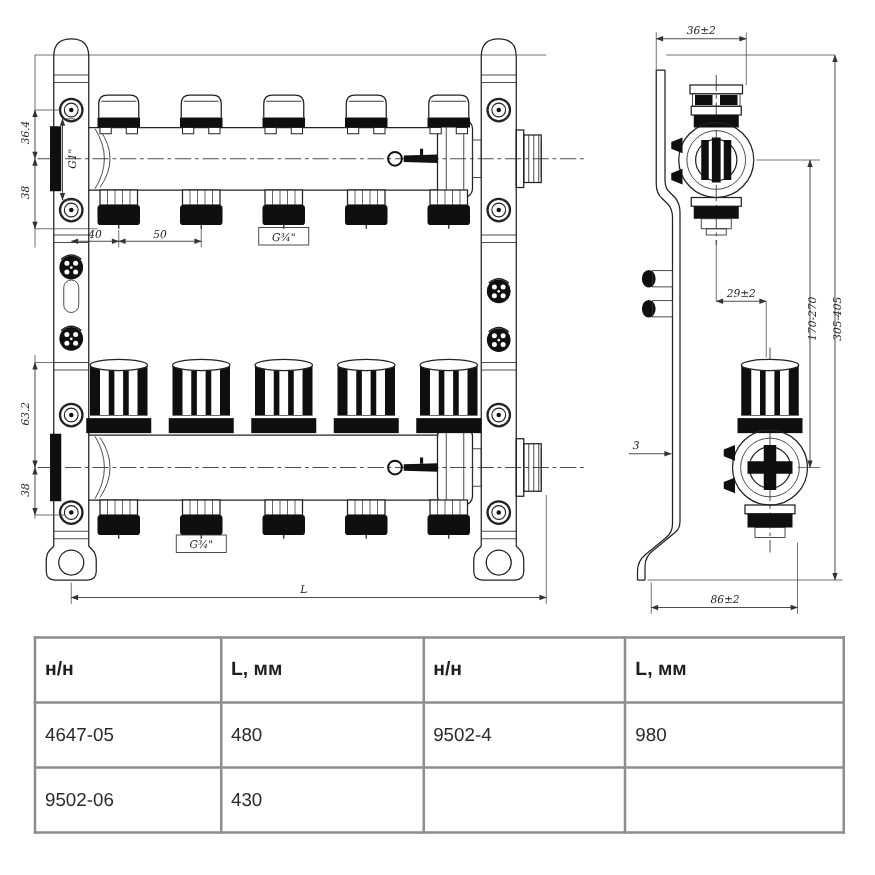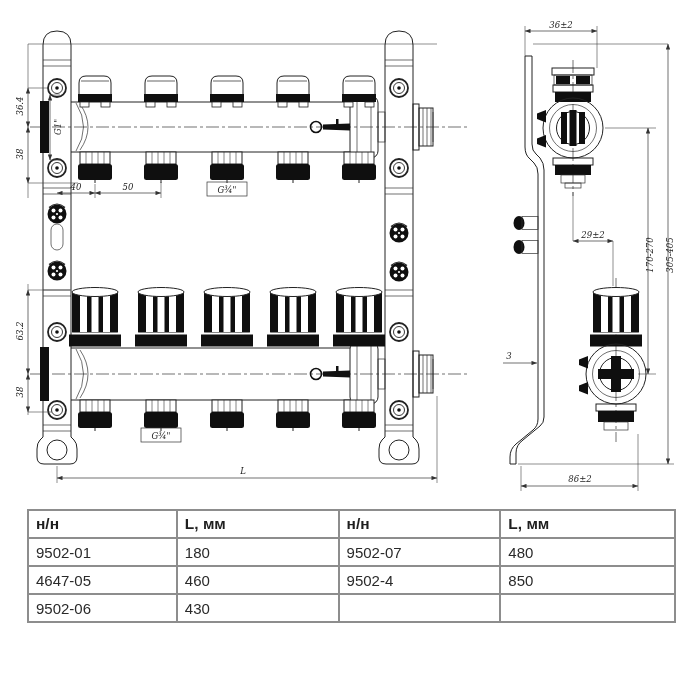--- a/index.html
+++ b/index.html
@@ -15,7 +15,7 @@
   .dim{font:italic 8.5px "DejaVu Serif",serif;fill:#1c1c1c;}
   .spec-table{position:absolute;left:27px;top:509px;width:649px;}
   .spec-table table{width:100%;border-collapse:collapse;table-layout:fixed;}
-  .spec-table th,.spec-table td{border:2px solid #8d8d8d;height:24px;padding:1px 7px;
+  .spec-table th,.spec-table td{border:2px solid #8d8d8d;height:24px;padding:13px 7px;
      font-size:15px;color:#2a2a2a;text-align:left;white-space:nowrap;overflow:hidden;}
   .spec-table th{font-size:15.5px;font-weight:bold;color:#1f1f1f;}
 </style>

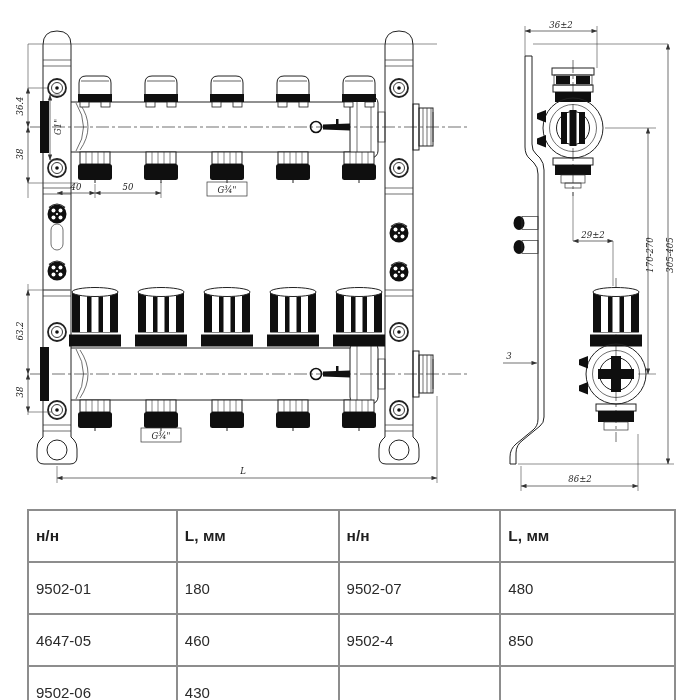--- a/index.html
+++ b/index.html
@@ -276,12 +276,6 @@
       </thead>
     <tbody>
         <tr>
-          <td>9502-01</td>
-          <td>180</td>
-          <td>9502-07</td>
-          <td>480</td>
-        </tr>
-        <tr>
           <td>4647-05</td>
           <td>460</td>
           <td>9502-4</td>

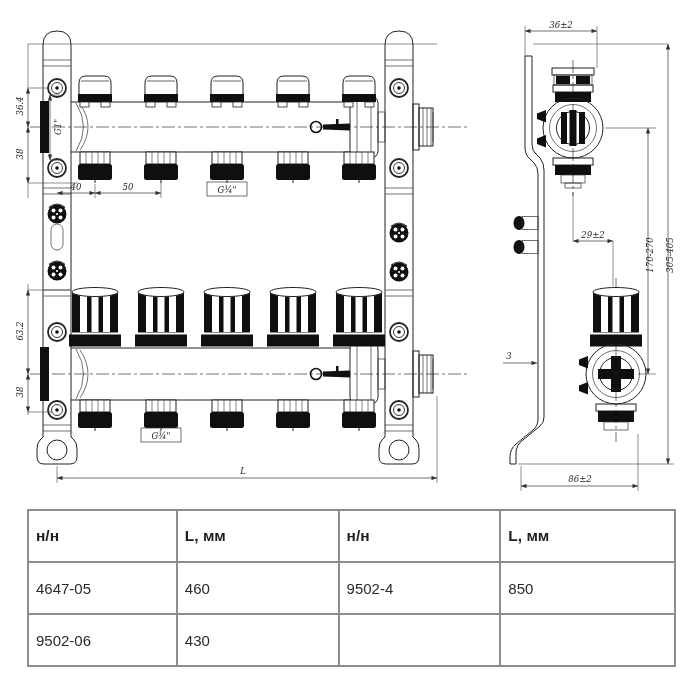--- a/index.html
+++ b/index.html
@@ -277,7 +277,7 @@
     <tbody>
         <tr>
           <td>4647-05</td>
-          <td>460</td>
+          <td>480</td>
           <td>9502-4</td>
           <td>850</td>
         </tr>

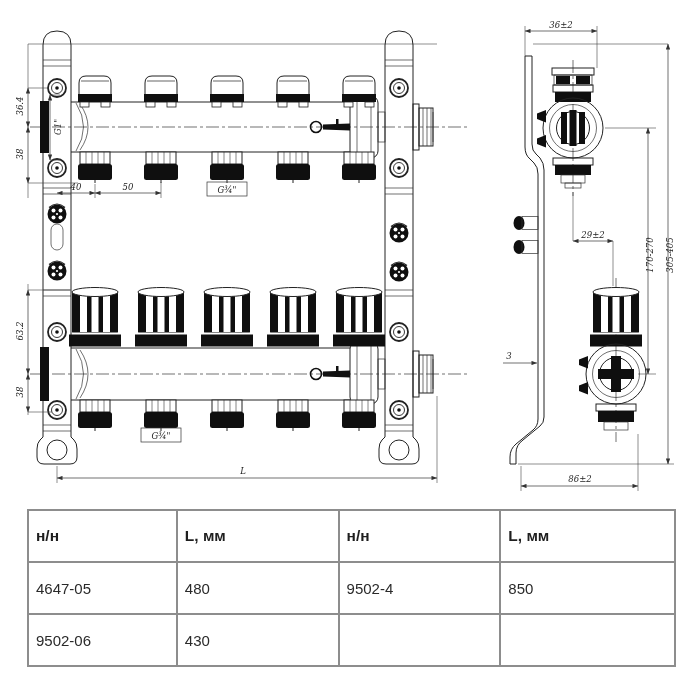--- a/index.html
+++ b/index.html
@@ -279,7 +279,7 @@
           <td>4647-05</td>
           <td>480</td>
           <td>9502-4</td>
-          <td>850</td>
+          <td>980</td>
         </tr>
         <tr>
           <td>9502-06</td>

